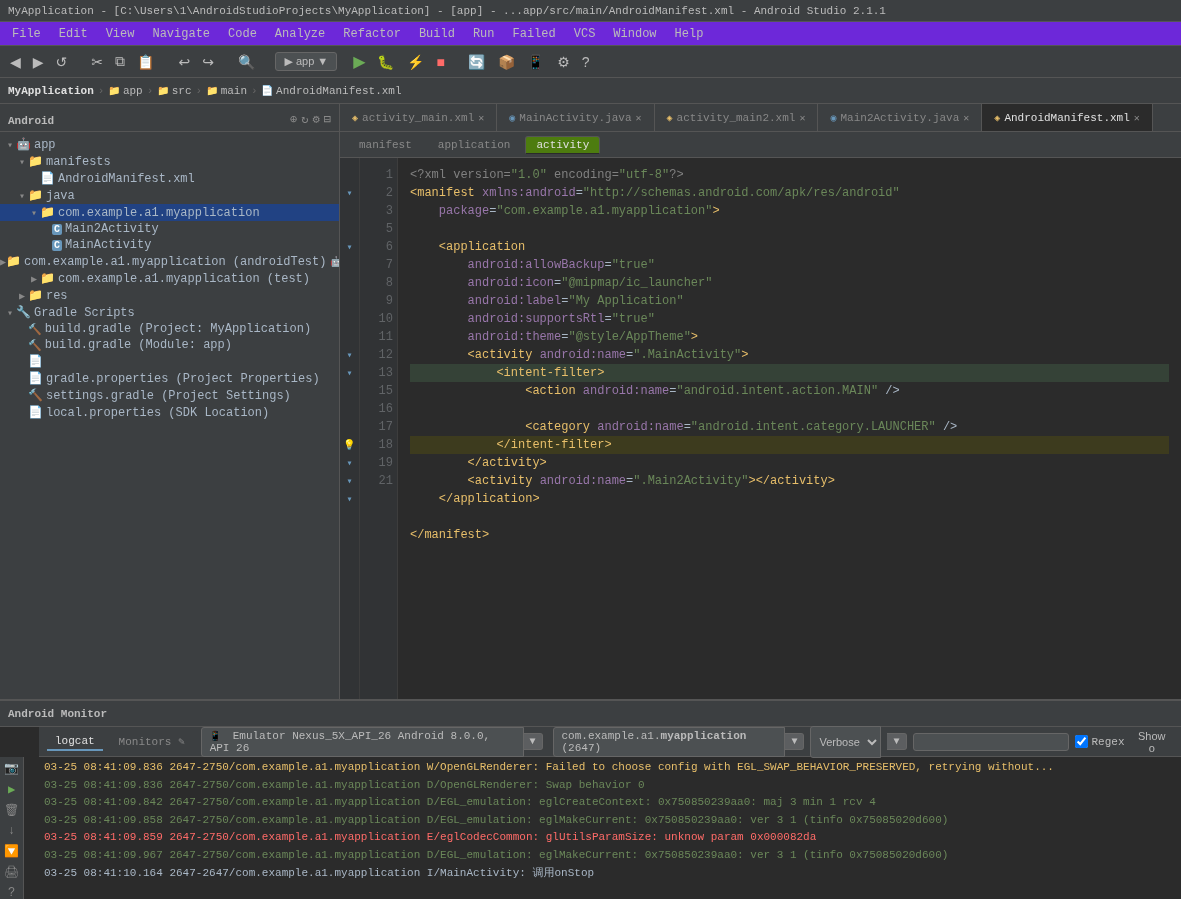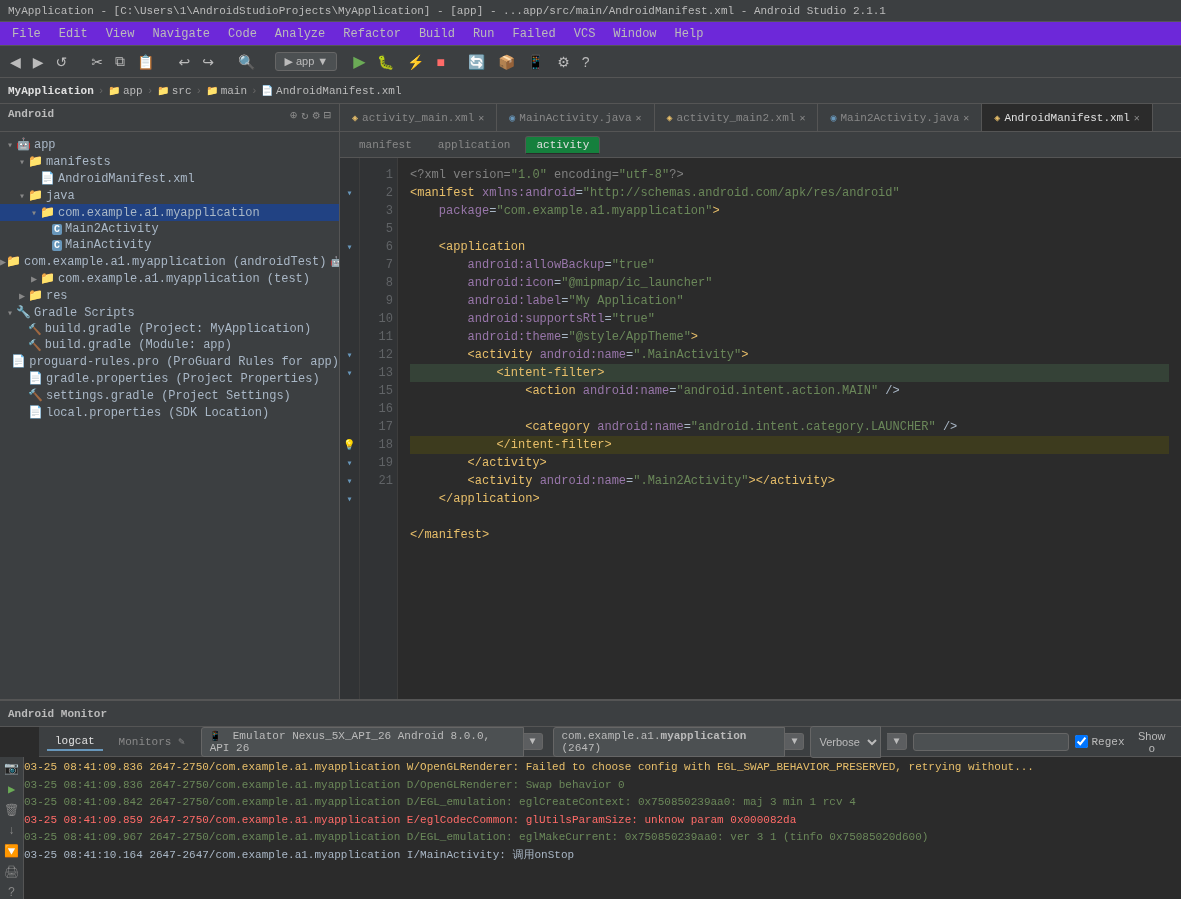--- a/index.html
+++ b/index.html
@@ -28,7 +28,7 @@
 
     
     #sidebar { width: 340px; background: #3c3f41; border-right: 1px solid #555; overflow-y: auto; display: flex; flex-direction: column; }
-    #sidebar-header { background: #3c3f41; padding: 4px 8px; display: flex; align-items: flex-start; justify-content: space-between; border-bottom: 1px solid #555; height: 28px; }
+    #sidebar-header { background: #3c3f41; padding: 4px 8px; display: flex; align-items: flex-end; justify-content: space-between; border-bottom: 1px solid #555; height: 28px; }
     .sidebar-title { font-size: 11px; color: #bbbbbb; font-weight: bold; }
     .sidebar-icons { display: flex; gap: 4px; }
     .sidebar-icon { color: #888; font-size: 12px; cursor: pointer; }

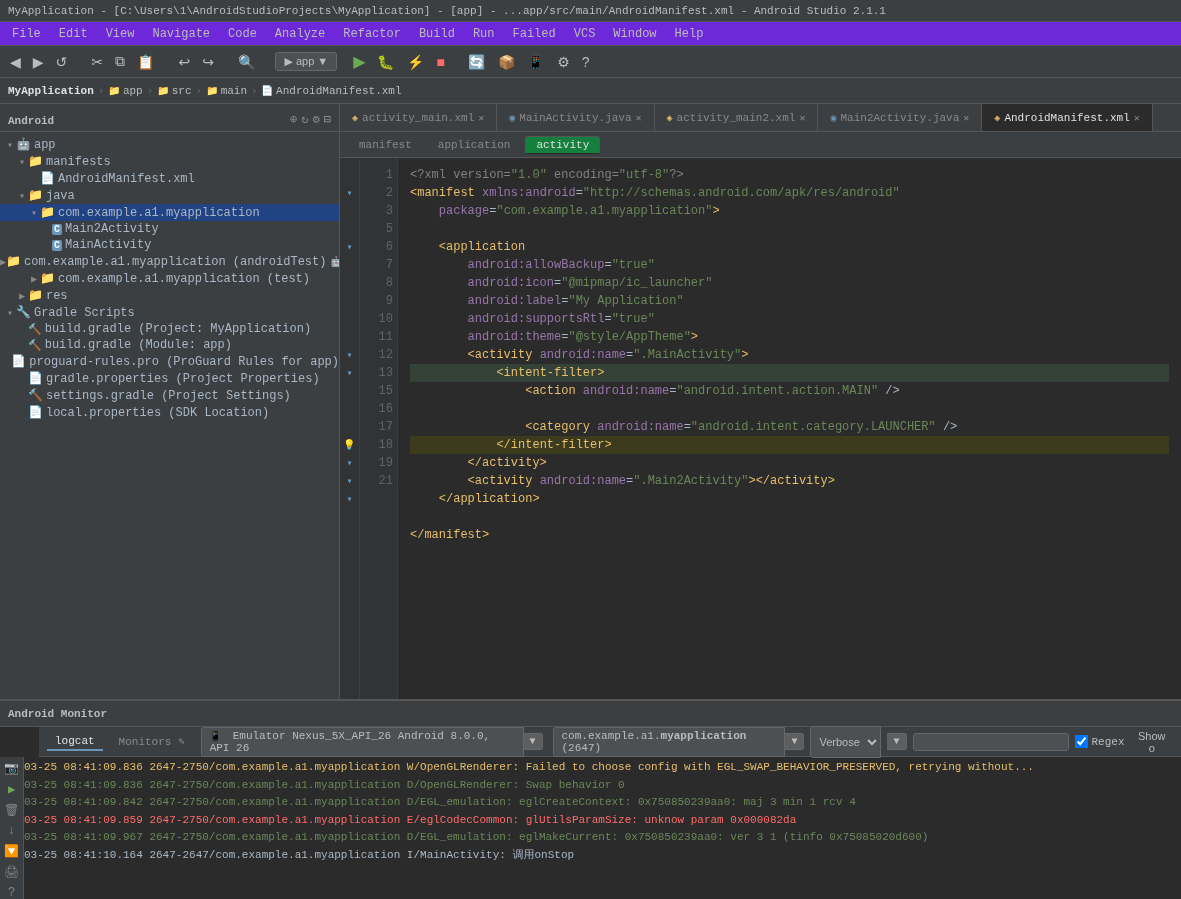--- a/index.html
+++ b/index.html
@@ -63,7 +63,7 @@
     
     #sub-tabs { display: flex; background: #3c3f41; border-bottom: 1px solid #555; height: 26px; padding: 0 8px; gap: 4px; align-items: center; }
     .sub-tab { padding: 2px 10px; font-size: 11px; color: #888; cursor: pointer; border: 1px solid transparent; border-radius: 3px 3px 0 0; }
-    .sub-tab.active { background: #15803d; color: #e0e0e0; border-color: #555; border-bottom-color: #2b2b2b; }
+    .sub-tab.active { background: #4d7c0f; color: #e0e0e0; border-color: #555; border-bottom-color: #2b2b2b; }
 
     
     #code-editor { flex: 1; overflow-y: auto; display: flex; background: #2b2b2b; }

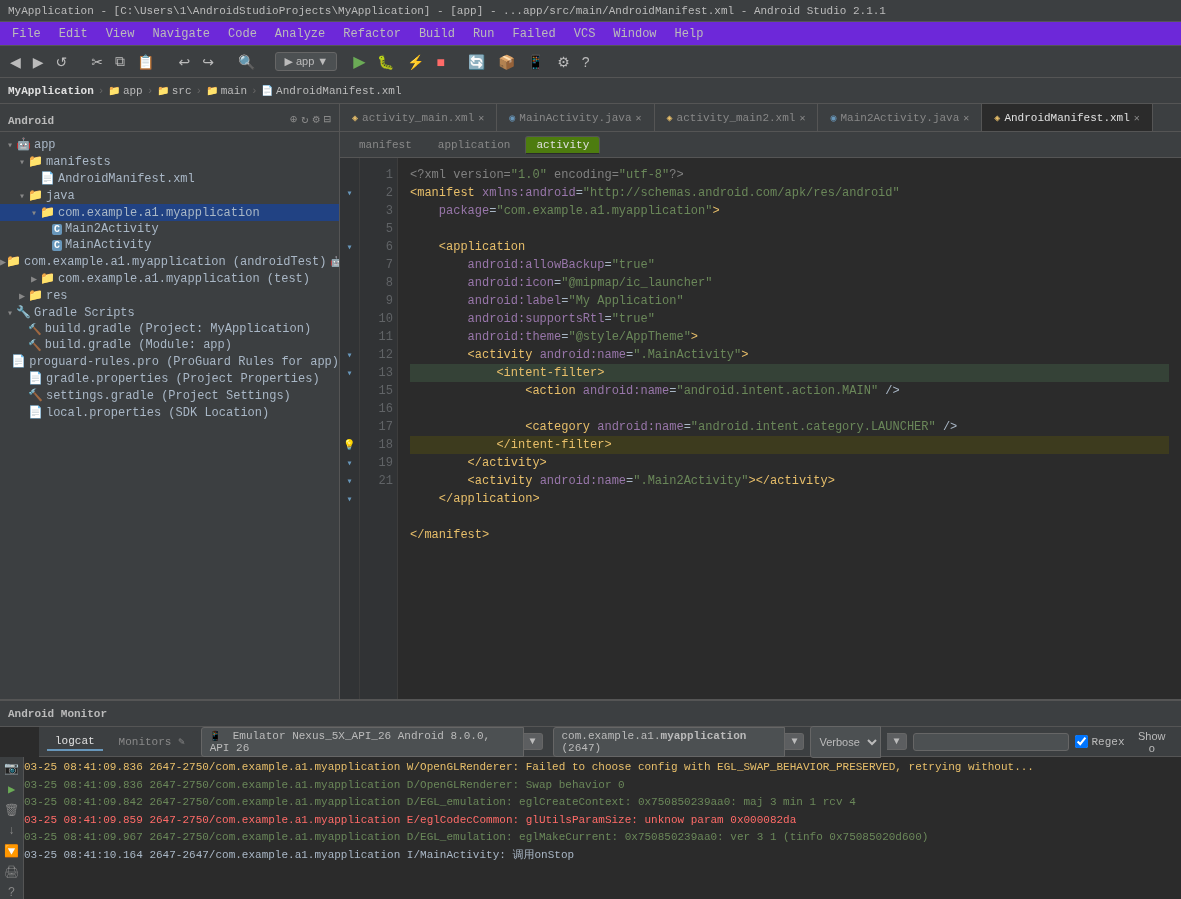--- a/index.html
+++ b/index.html
@@ -297,7 +297,6 @@
         <span class="tree-indent" style="width:16px"></span>
         <span class="tree-arrow"></span>
         <span class="tree-icon icon-properties">📄</span>
-        <span class="tree-label">proguard-rules.pro (ProGuard Rules for app)</span>
       </div>
 
       <div class="tree-item">

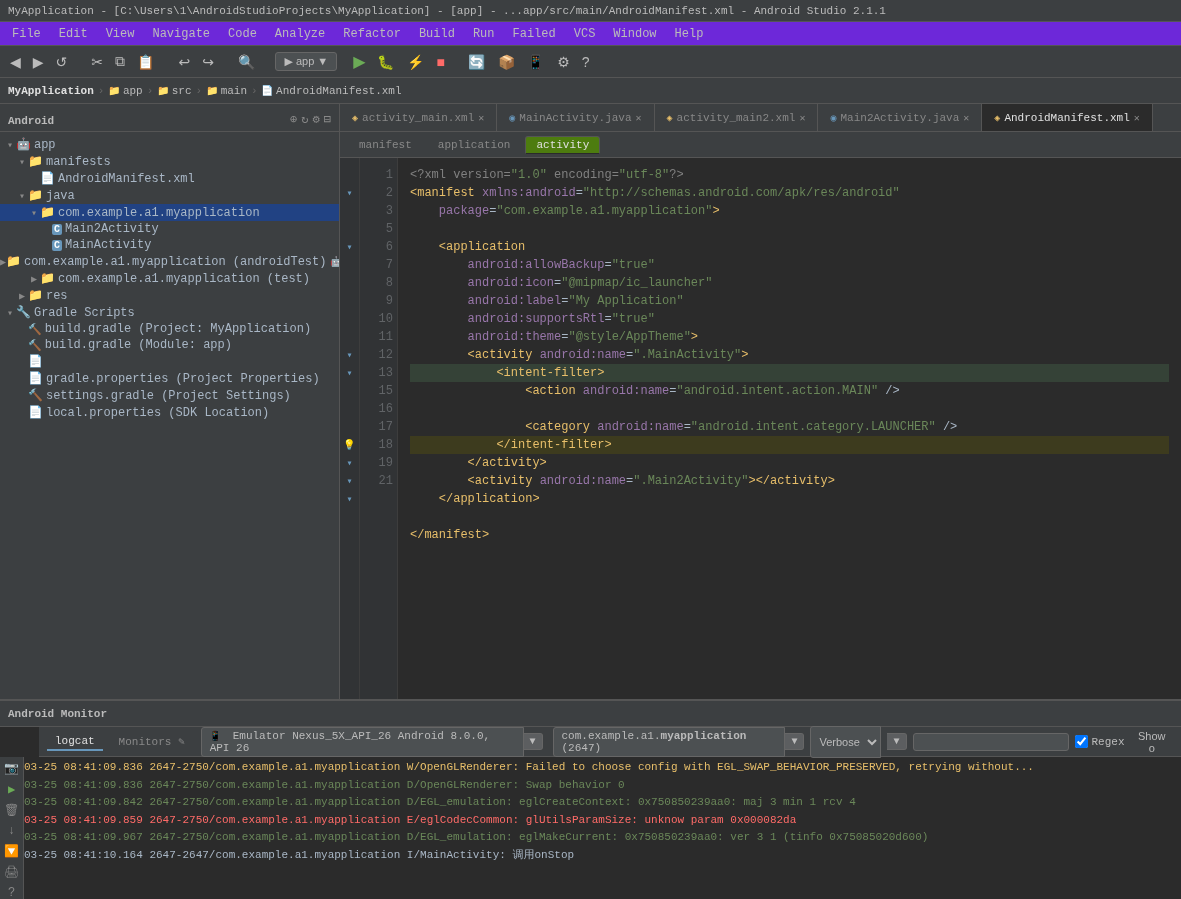--- a/index.html
+++ b/index.html
@@ -94,7 +94,7 @@
     .monitor-search { background: #4c5052; border: 1px solid #666; color: #bbbbbb; font-size: 11px; padding: 2px 6px; border-radius: 3px; flex: 1; max-width: 250px; }
     .verbose-select { background: #4c5052; border: 1px solid #666; color: #bbbbbb; font-size: 11px; padding: 8px 4px; border-radius: 3px 0 0 3px; }
     #monitor-logs { flex: 1; overflow-y: auto; padding: 2px 0; }
-    .log-line { font-size: 11px; padding: 0 0; line-height: 1.6; white-space: nowrap; overflow: hidden; text-overflow: ellipsis; font-family: Liberation Mono, monospace; }
+    .log-line { font-size: 11px; padding: 0 20px; line-height: 1.6; white-space: nowrap; overflow: hidden; text-overflow: ellipsis; font-family: Liberation Mono, monospace; }
     .log-warn { color: #e8bf6a; }
     .log-debug { color: #6a8759; }
     .log-info { color: #a9b7c6; }

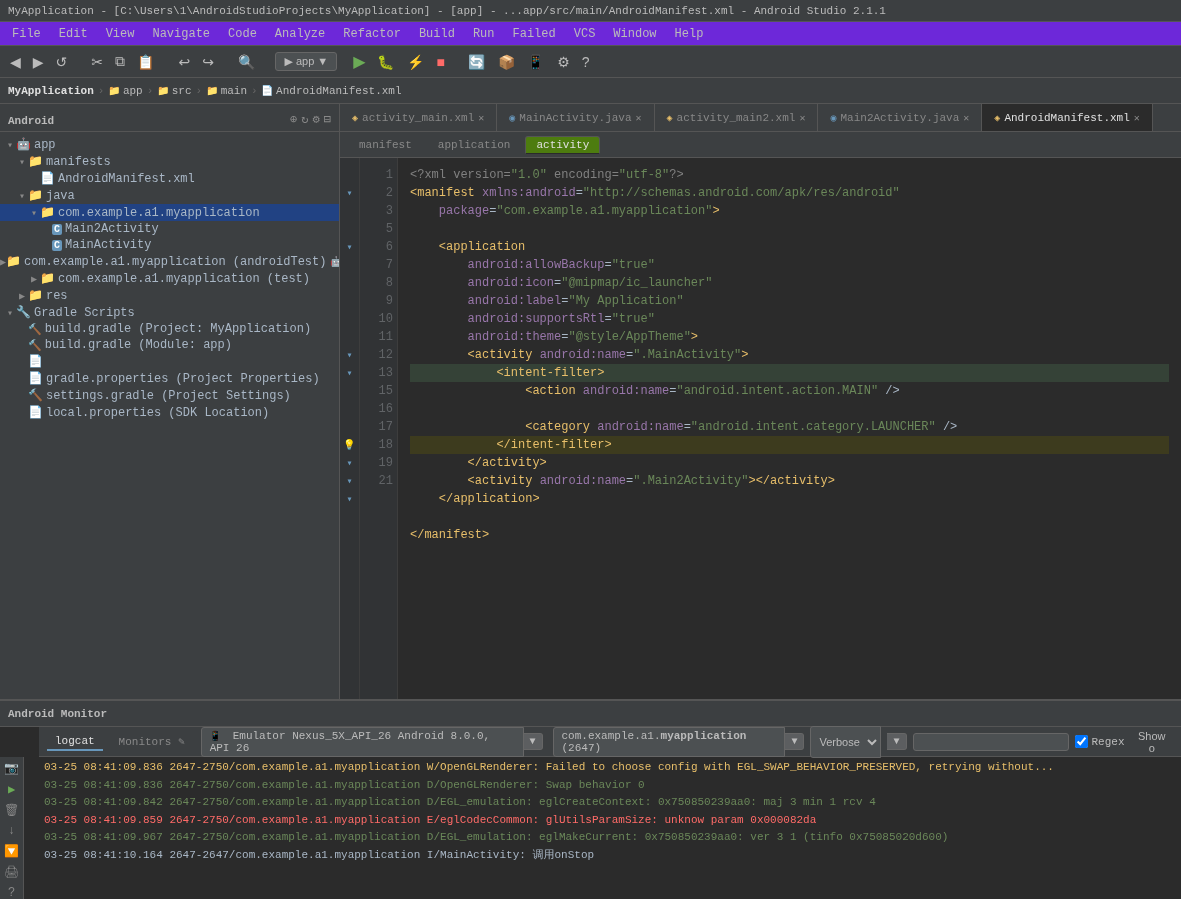--- a/index.html
+++ b/index.html
@@ -513,6 +513,7 @@
       <div class="log-line log-warn">03-25 08:41:09.836 2647-2750/com.example.a1.myapplication W/OpenGLRenderer: Failed to choose config with EGL_SWAP_BEHAVIOR_PRESERVED, retrying without...</div>
       <div class="log-line log-debug">03-25 08:41:09.836 2647-2750/com.example.a1.myapplication D/OpenGLRenderer: Swap behavior 0</div>
       <div class="log-line log-debug">03-25 08:41:09.842 2647-2750/com.example.a1.myapplication D/EGL_emulation: eglCreateContext: 0x750850239aa0: maj 3 min 1 rcv 4</div>
+      <div class="log-line log-debug">03-25 08:41:09.858 2647-2750/com.example.a1.myapplication D/EGL_emulation: eglMakeCurrent: 0x750850239aa0: ver 3 1 (tinfo 0x75085020d600)</div>
       <div class="log-line log-error">03-25 08:41:09.859 2647-2750/com.example.a1.myapplication E/eglCodecCommon: glUtilsParamSize: unknow param 0x000082da</div>
       <div class="log-line log-debug">03-25 08:41:09.967 2647-2750/com.example.a1.myapplication D/EGL_emulation: eglMakeCurrent: 0x750850239aa0: ver 3 1 (tinfo 0x75085020d600)</div>
       <div class="log-line log-info">03-25 08:41:10.164 2647-2647/com.example.a1.myapplication I/MainActivity: 调用onStop</div>

